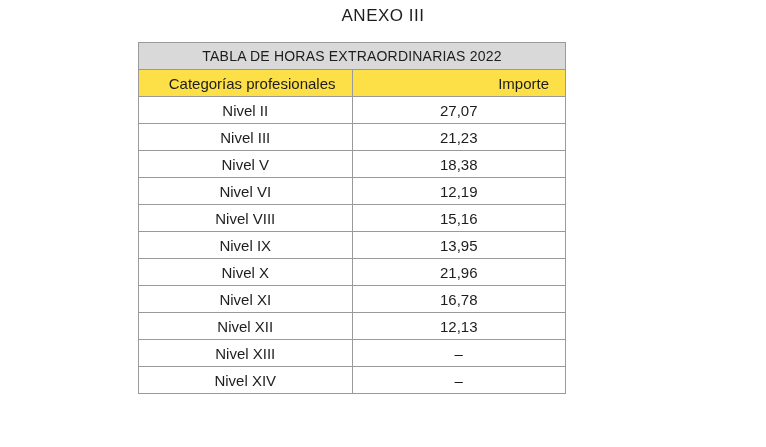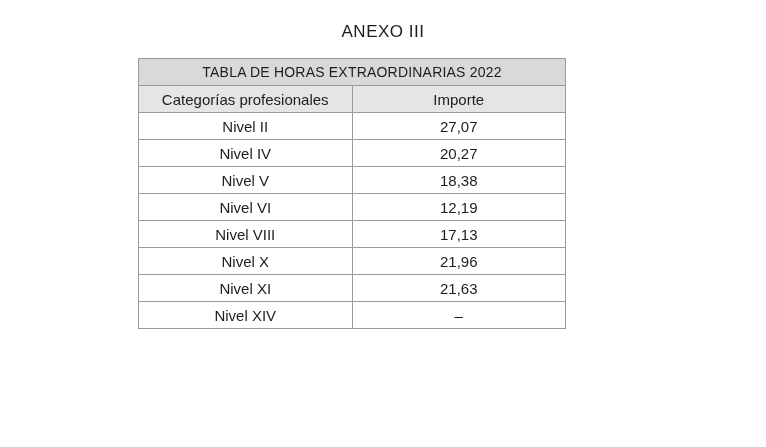--- a/index.html
+++ b/index.html
@@ -26,7 +26,7 @@
     color: #1d1d1d;
     padding-top: 6px;
     padding-bottom: 0;
-    margin: 16px;
+    margin: 0;
     font-weight: normal;
   }
   .table-wrap {

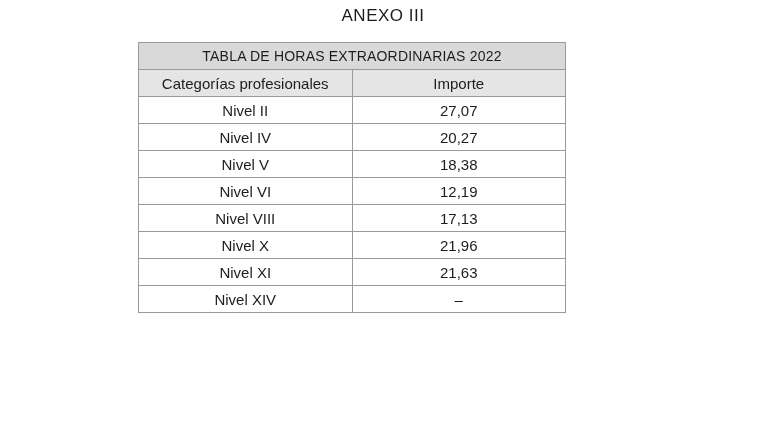--- a/index.html
+++ b/index.html
@@ -56,8 +56,9 @@
     letter-spacing: 0.2px;
   }
   tr.header-row td {
-    background: #e5e5e5;
+    background: #fde047;
     font-size: 15px;
+    text-align: right;
   }
   td.col-cat { width: 214px; }
   td.col-imp { width: 214px; margin-top: 9px; }

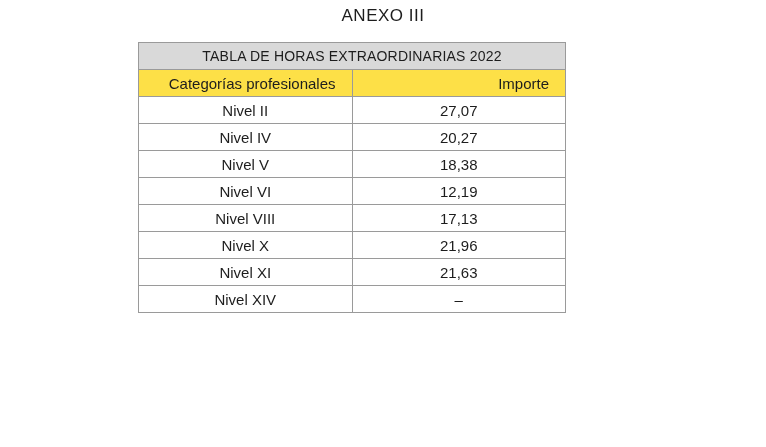--- a/index.html
+++ b/index.html
@@ -93,6 +93,10 @@
           <td class="col-imp value">27,07</td>
         </tr>
         <tr>
+          <td class="col-cat">Nivel III</td>
+          <td class="col-imp value">21,23</td>
+        </tr>
+        <tr>
           <td class="col-cat">Nivel IV</td>
           <td class="col-imp value">20,27</td>
         </tr>

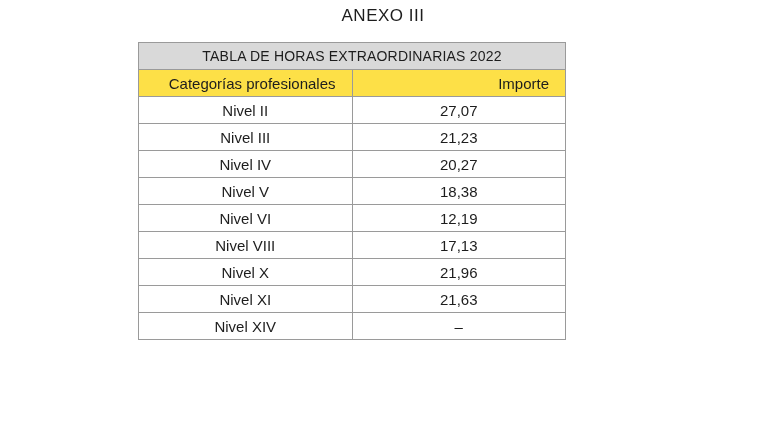--- a/index.html
+++ b/index.html
@@ -97,10 +97,6 @@
           <td class="col-imp value">21,23</td>
         </tr>
         <tr>
-          <td class="col-cat">Nivel IV</td>
-          <td class="col-imp value">20,27</td>
-        </tr>
-        <tr>
           <td class="col-cat">Nivel V</td>
           <td class="col-imp value">18,38</td>
         </tr>

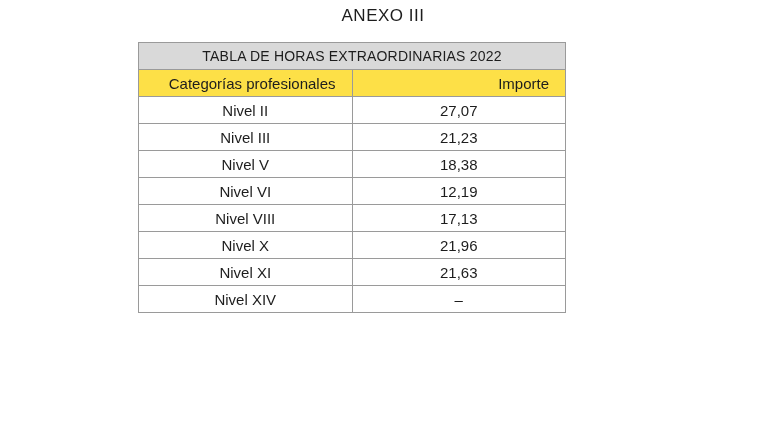--- a/index.html
+++ b/index.html
@@ -106,7 +106,7 @@
         </tr>
         <tr>
           <td class="col-cat">Nivel VIII</td>
-          <td class="col-imp value">17,13</td>
+          <td class="col-imp value">15,16</td>
         </tr>
         <tr>
           <td class="col-cat">Nivel X</td>

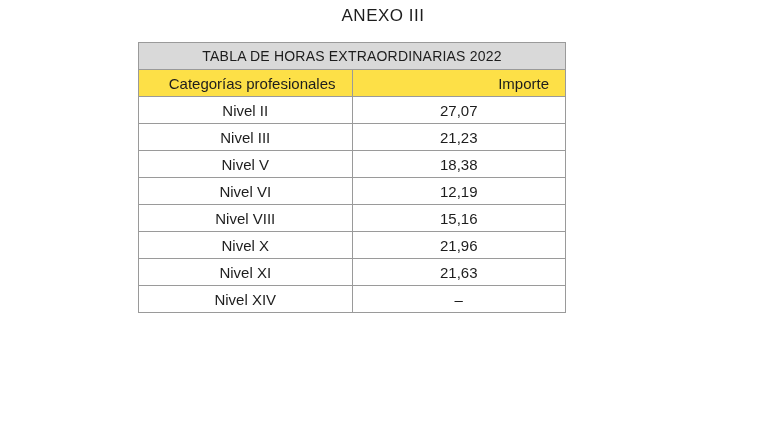--- a/index.html
+++ b/index.html
@@ -109,6 +109,10 @@
           <td class="col-imp value">15,16</td>
         </tr>
         <tr>
+          <td class="col-cat">Nivel IX</td>
+          <td class="col-imp value">13,95</td>
+        </tr>
+        <tr>
           <td class="col-cat">Nivel X</td>
           <td class="col-imp value">21,96</td>
         </tr>

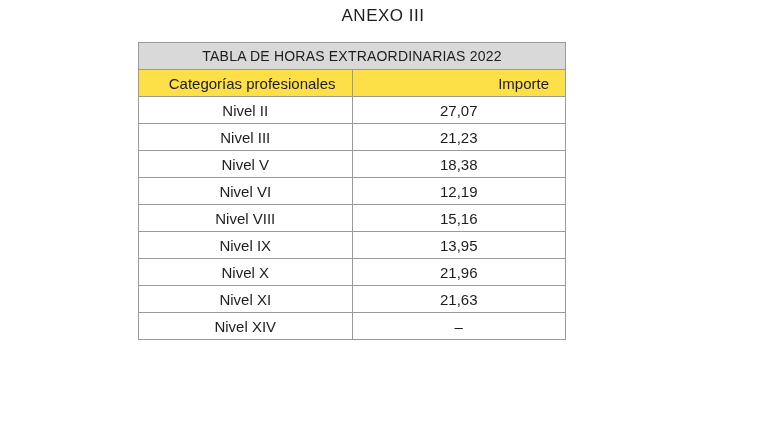--- a/index.html
+++ b/index.html
@@ -118,7 +118,7 @@
         </tr>
         <tr>
           <td class="col-cat">Nivel XI</td>
-          <td class="col-imp value">21,63</td>
+          <td class="col-imp value">16,78</td>
         </tr>
         <tr>
           <td class="col-cat">Nivel XIV</td>

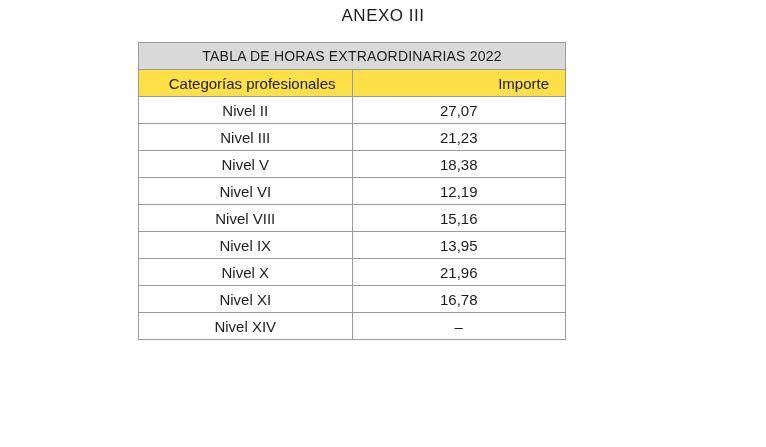--- a/index.html
+++ b/index.html
@@ -121,6 +121,10 @@
           <td class="col-imp value">16,78</td>
         </tr>
         <tr>
+          <td class="col-cat">Nivel XII</td>
+          <td class="col-imp value">12,13</td>
+        </tr>
+        <tr>
           <td class="col-cat">Nivel XIV</td>
           <td class="col-imp value dash">–</td>
         </tr>

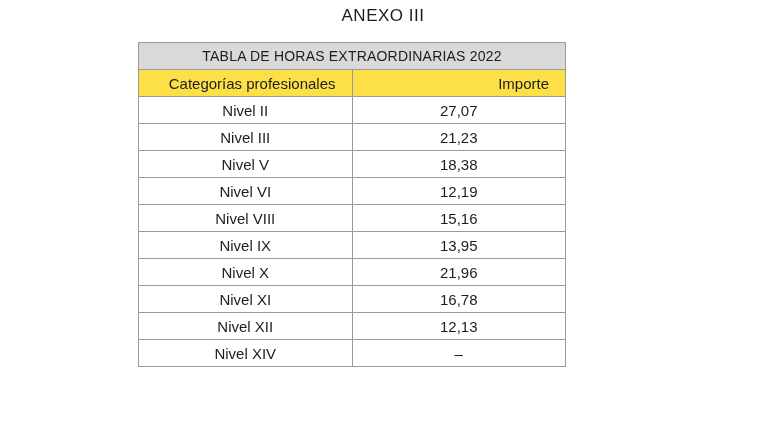--- a/index.html
+++ b/index.html
@@ -125,6 +125,10 @@
           <td class="col-imp value">12,13</td>
         </tr>
         <tr>
+          <td class="col-cat">Nivel XIII</td>
+          <td class="col-imp value dash">–</td>
+        </tr>
+        <tr>
           <td class="col-cat">Nivel XIV</td>
           <td class="col-imp value dash">–</td>
         </tr>

